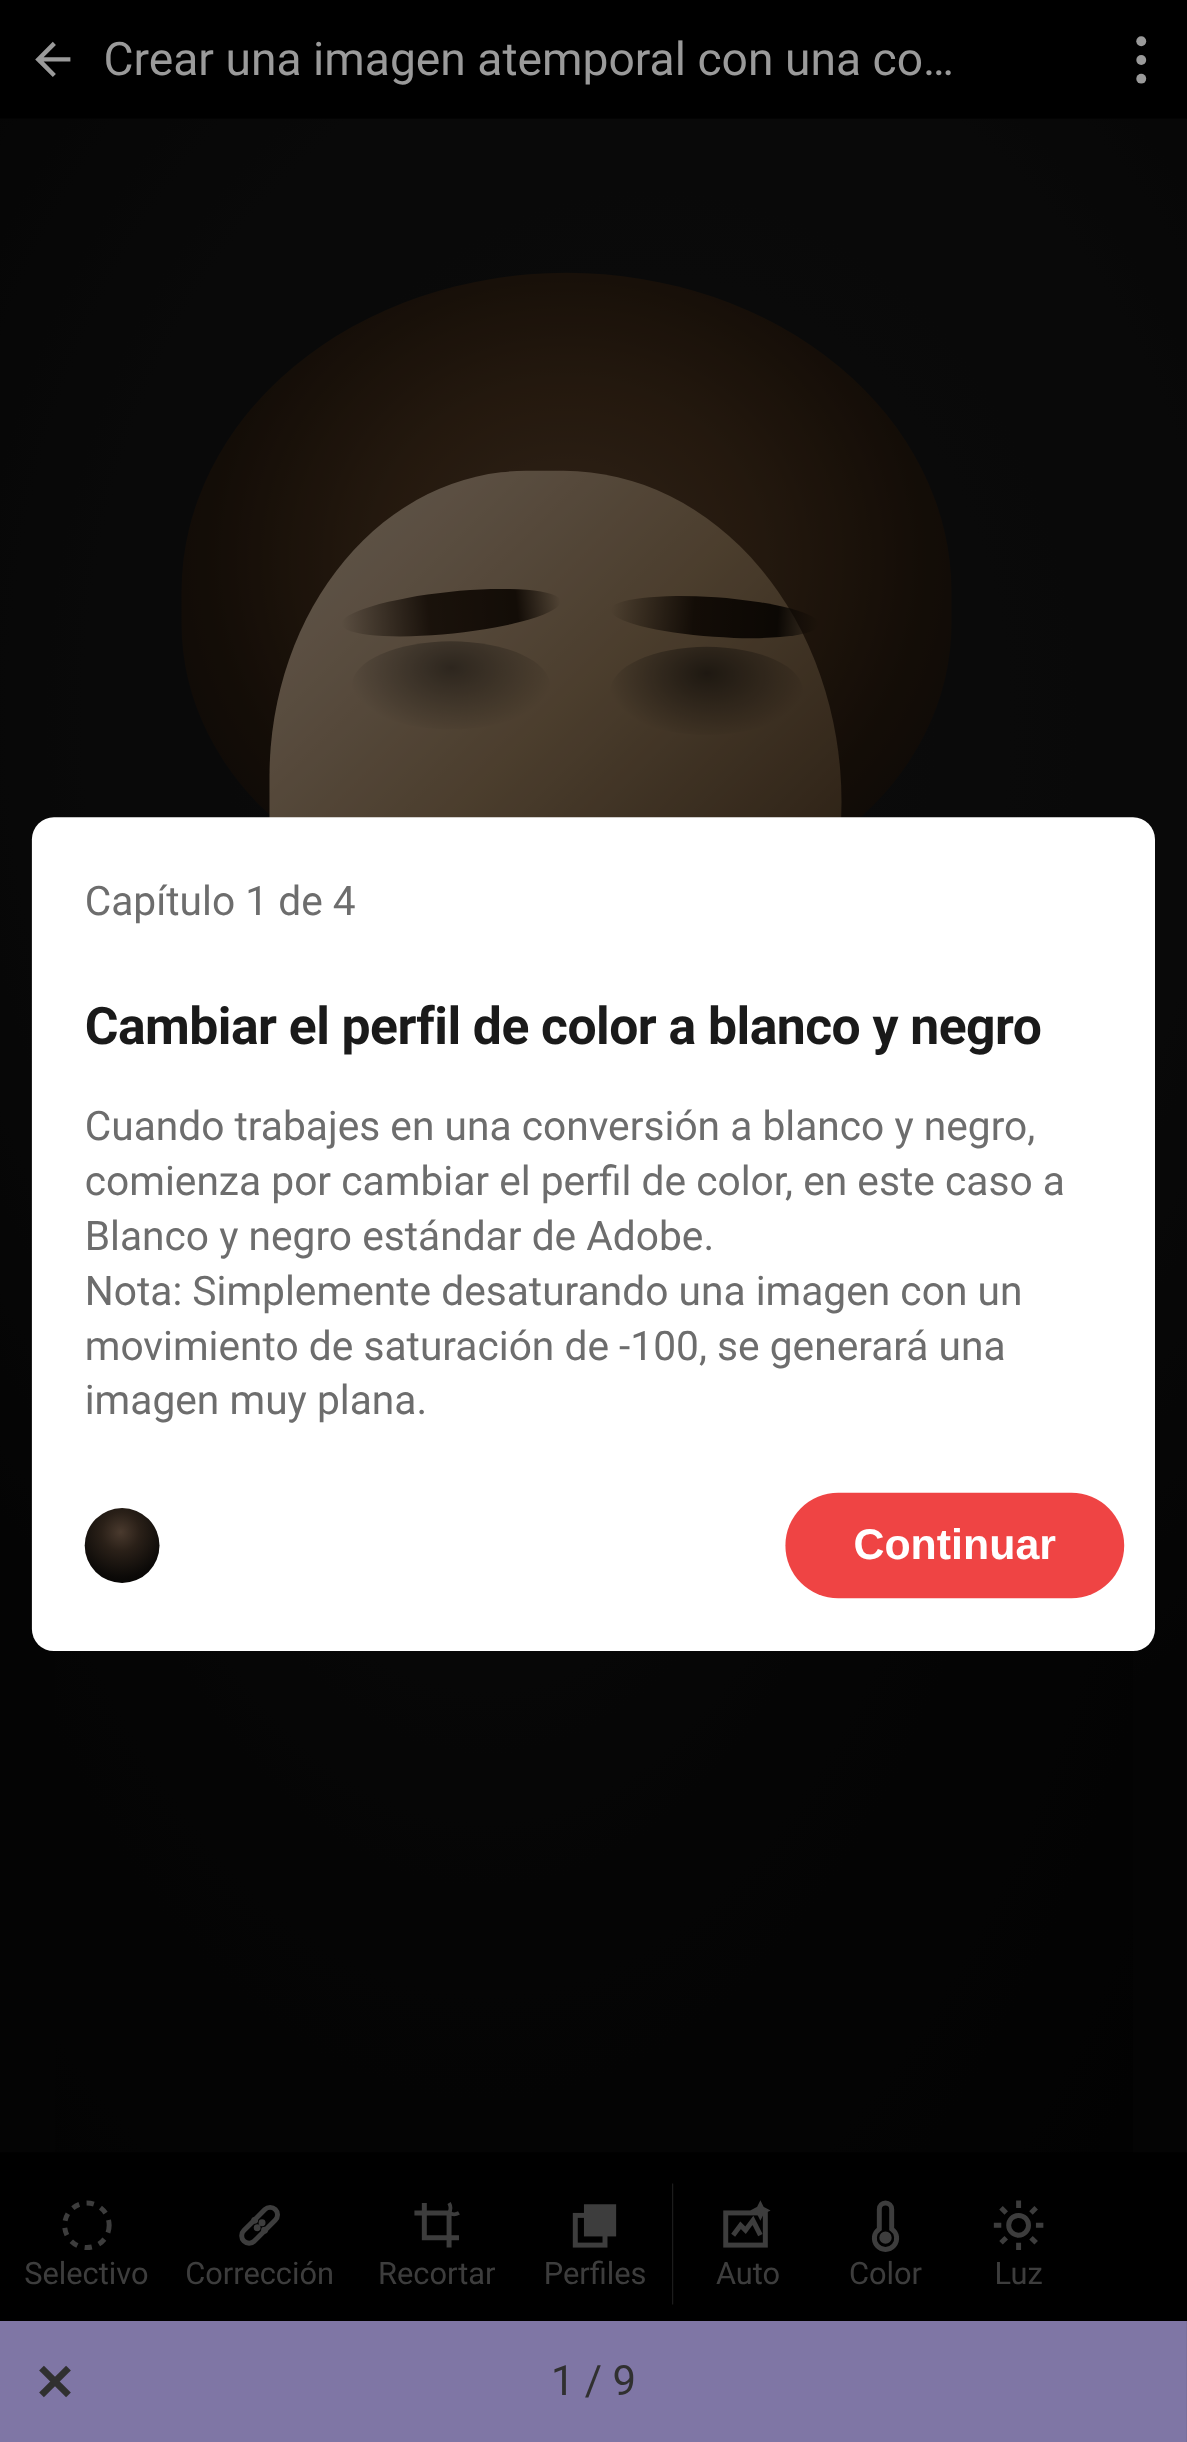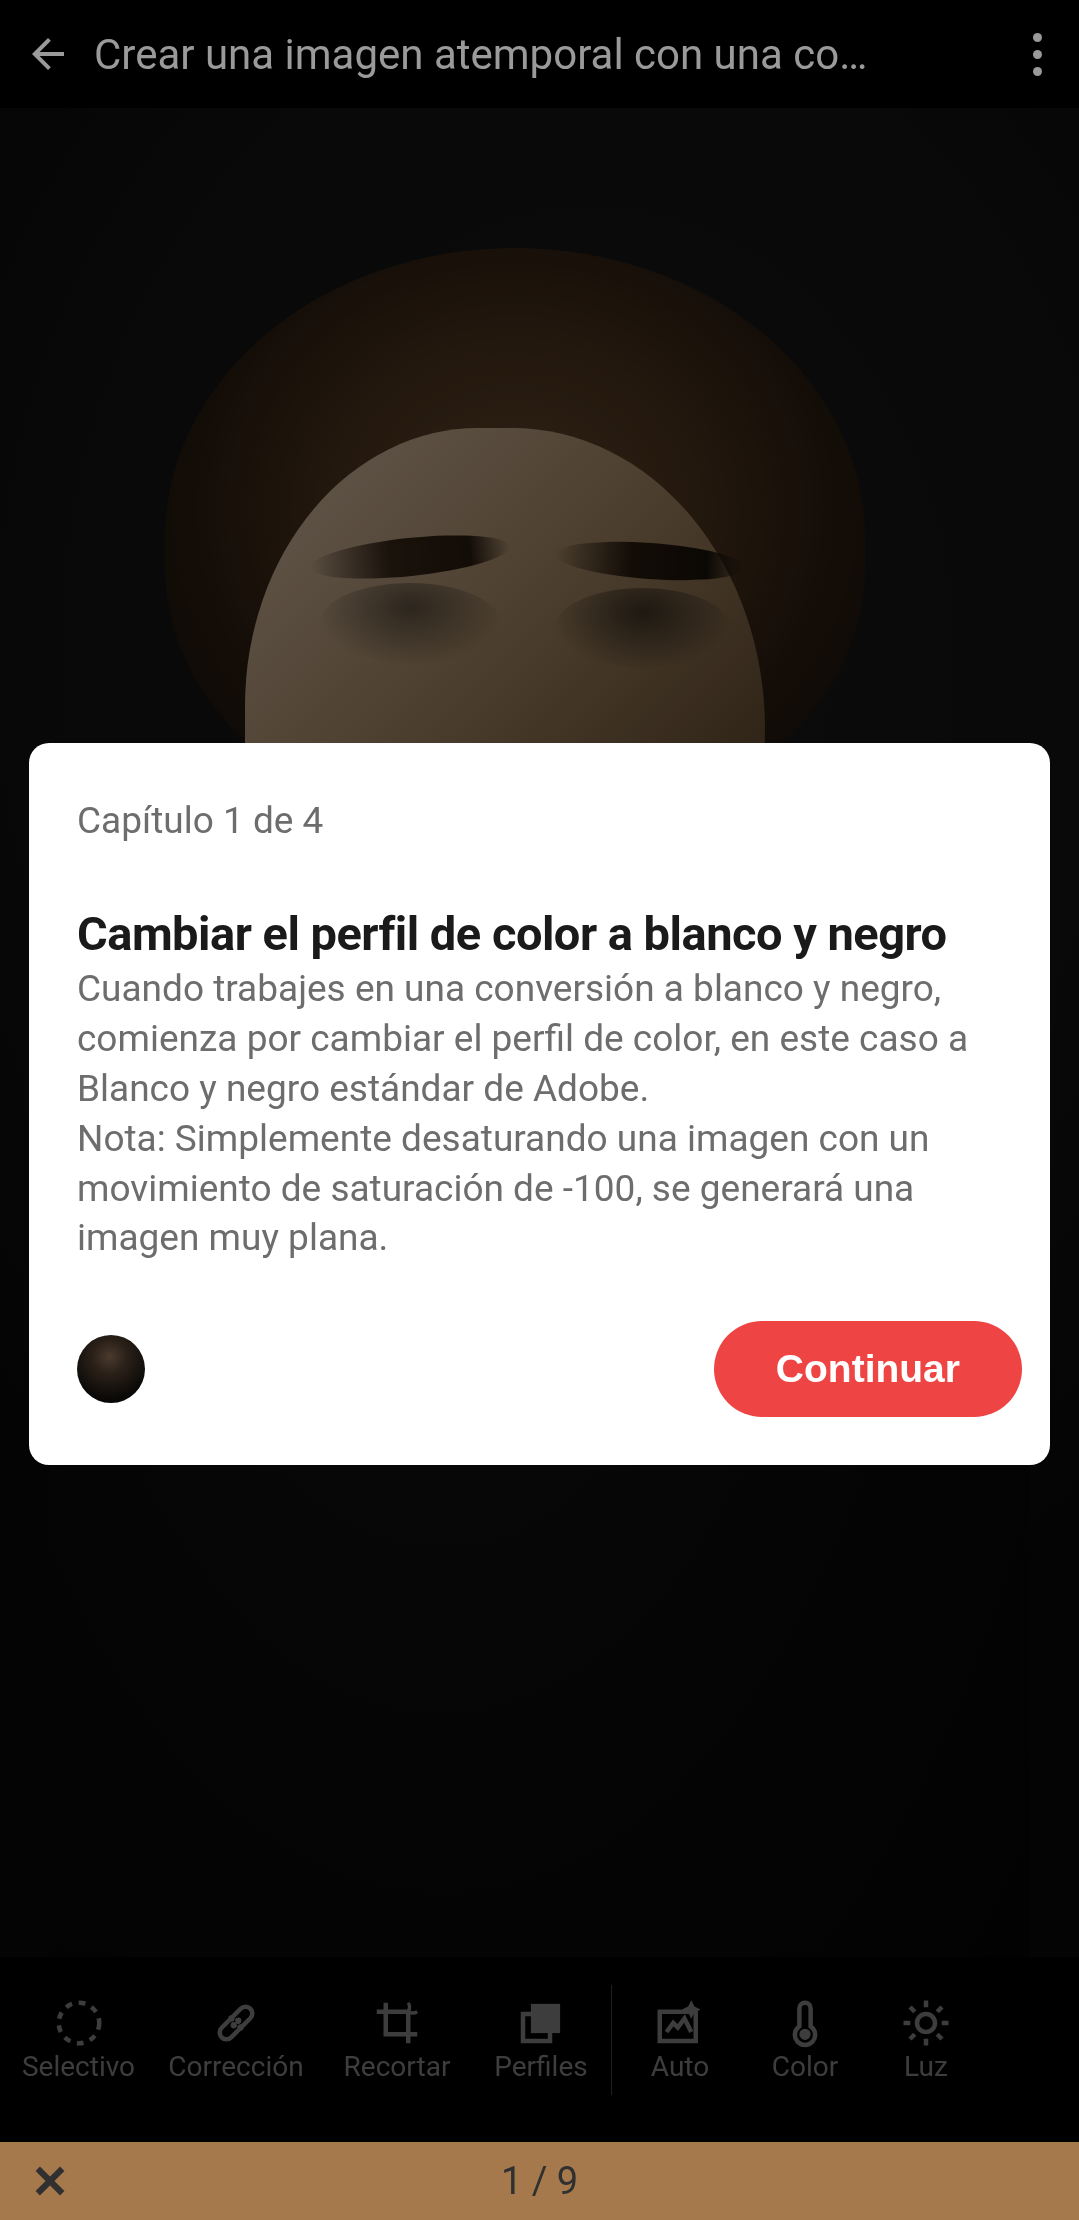--- a/index.html
+++ b/index.html
@@ -31,7 +31,7 @@
   .card { position:absolute; top:743px; left:29px; width:1021px; background:#fff; border-radius:20px; padding:56px 28px 48px 48px; }
   .chapter { color:#6d6d6d; font-size:37px; font-weight:400; }
   .card-title { color:#1a1a1a; font-size:47px; font-weight:700; line-height:1.25; margin-top:63px; letter-spacing:-0.5px; }
-  .card-body { color:#6d6d6d; font-size:37px; line-height:1.35; font-weight:400; white-space:pre-line; }
+  .card-body { color:#6d6d6d; font-size:37px; line-height:1.35; margin-top:36px; font-weight:400; white-space:pre-line; }
   .card-footer { display:flex; align-items:center; margin-top:58px; }
   .avatar { width:68px; height:68px; border-radius:50%; background: radial-gradient(circle at 48% 32%, #4a3a2e 0%, #2a2018 30%, #0c0a08 70%, #000 100%); flex-shrink:0; }
   .author { color:#6d6d6d; font-size:39px; margin-left:26px; font-weight:400; }

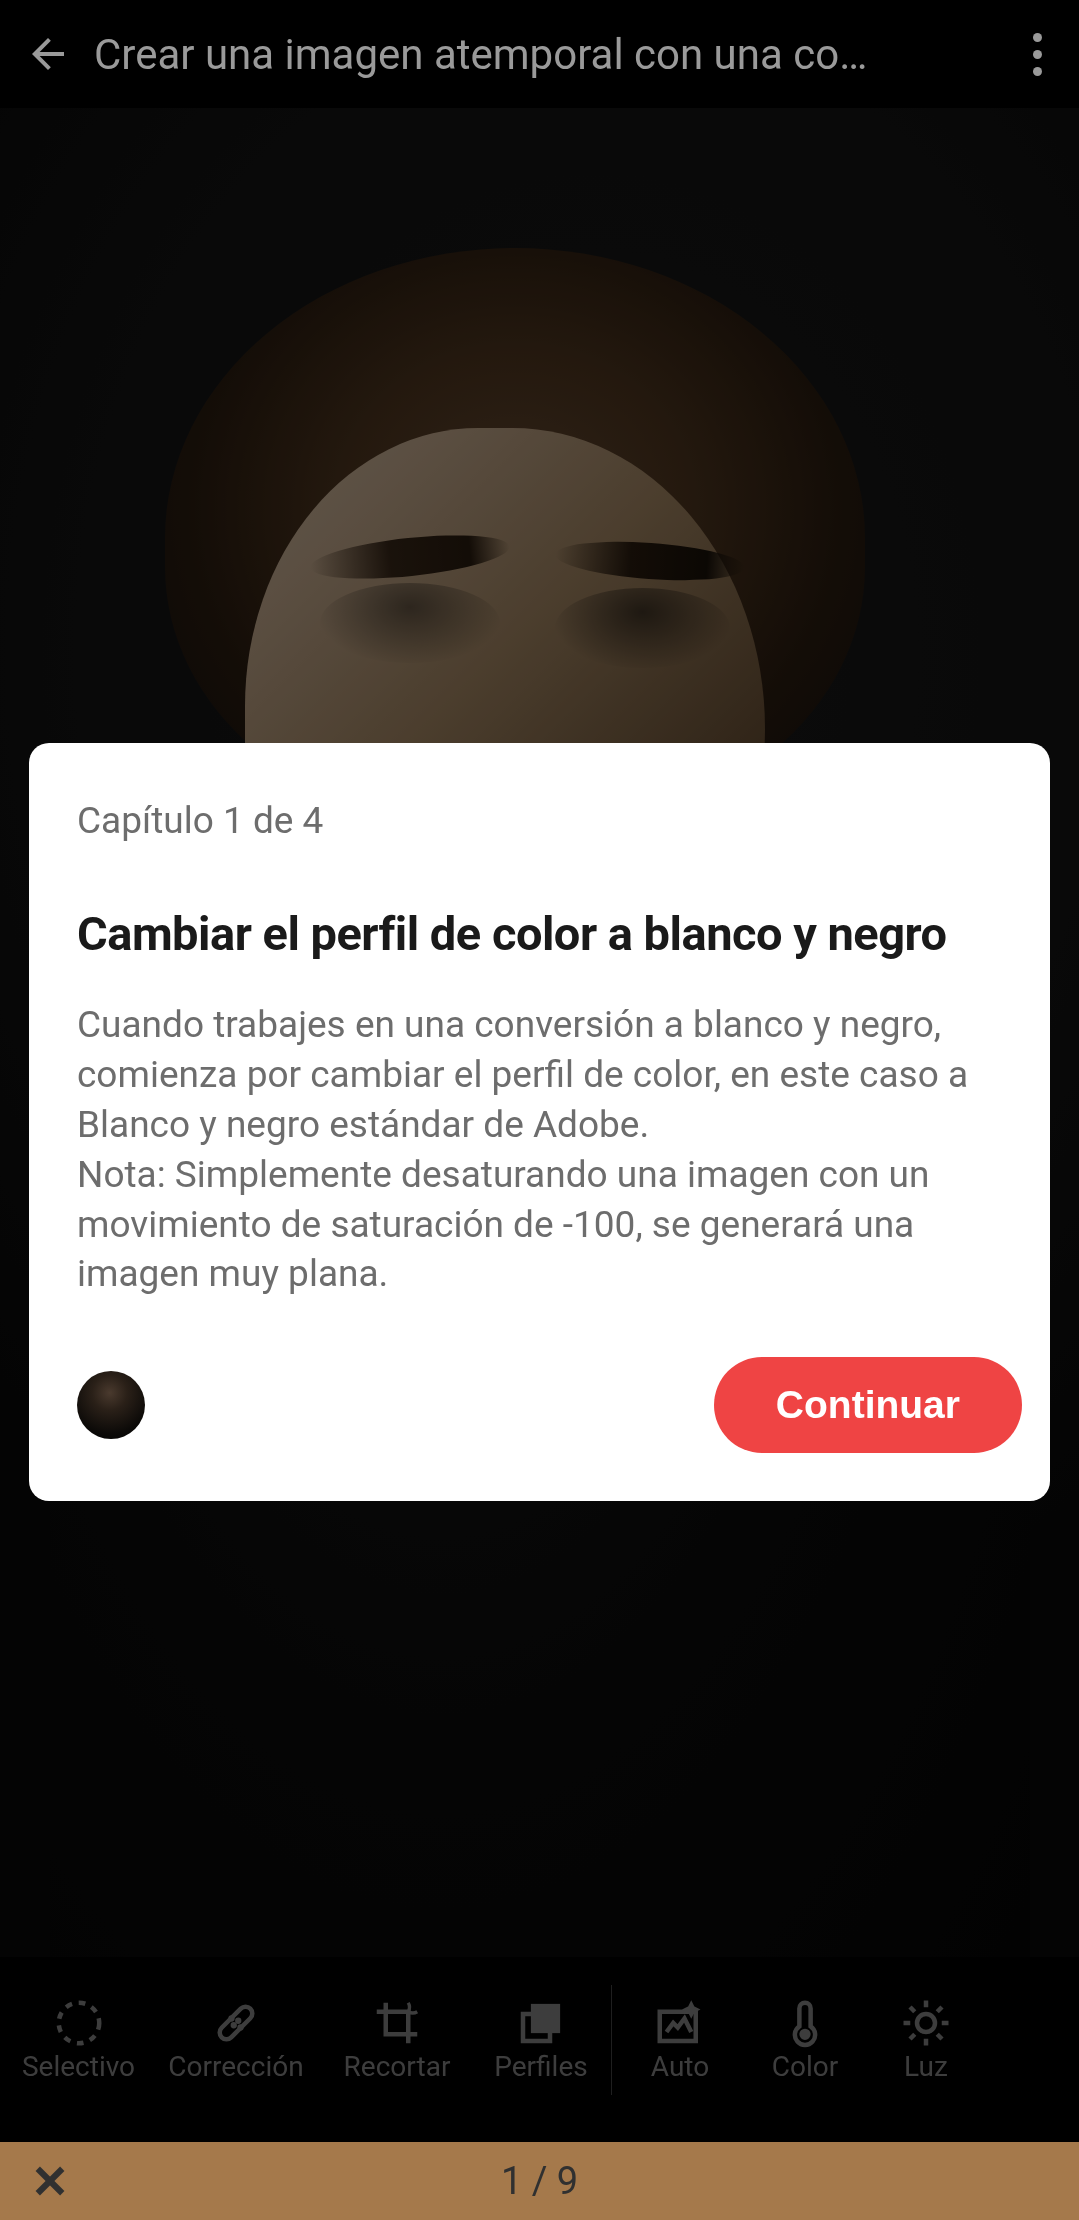--- a/index.html
+++ b/index.html
@@ -46,7 +46,7 @@
   .toolbar-dim { position:absolute; inset:0; background:rgba(0,0,0,0.45); pointer-events:none; }
 
   
-  .bottombar { position:absolute; left:0; right:0; bottom:0; height:78px; background:#fdba74; display:flex; align-items:center; }
+  .bottombar { position:absolute; left:0; right:0; bottom:0; height:110px; background:#c4b5fd; display:flex; align-items:center; }
   .close-btn { width:100px; height:98px; display:flex; align-items:center; justify-content:center; }
   .close-btn svg { width:42px; height:42px; stroke:#4b4b4b; stroke-width:3.5; }
   .pager { flex:1; text-align:center; color:#4b4b4b; font-size:38px; font-weight:400; padding-right:100px; }

